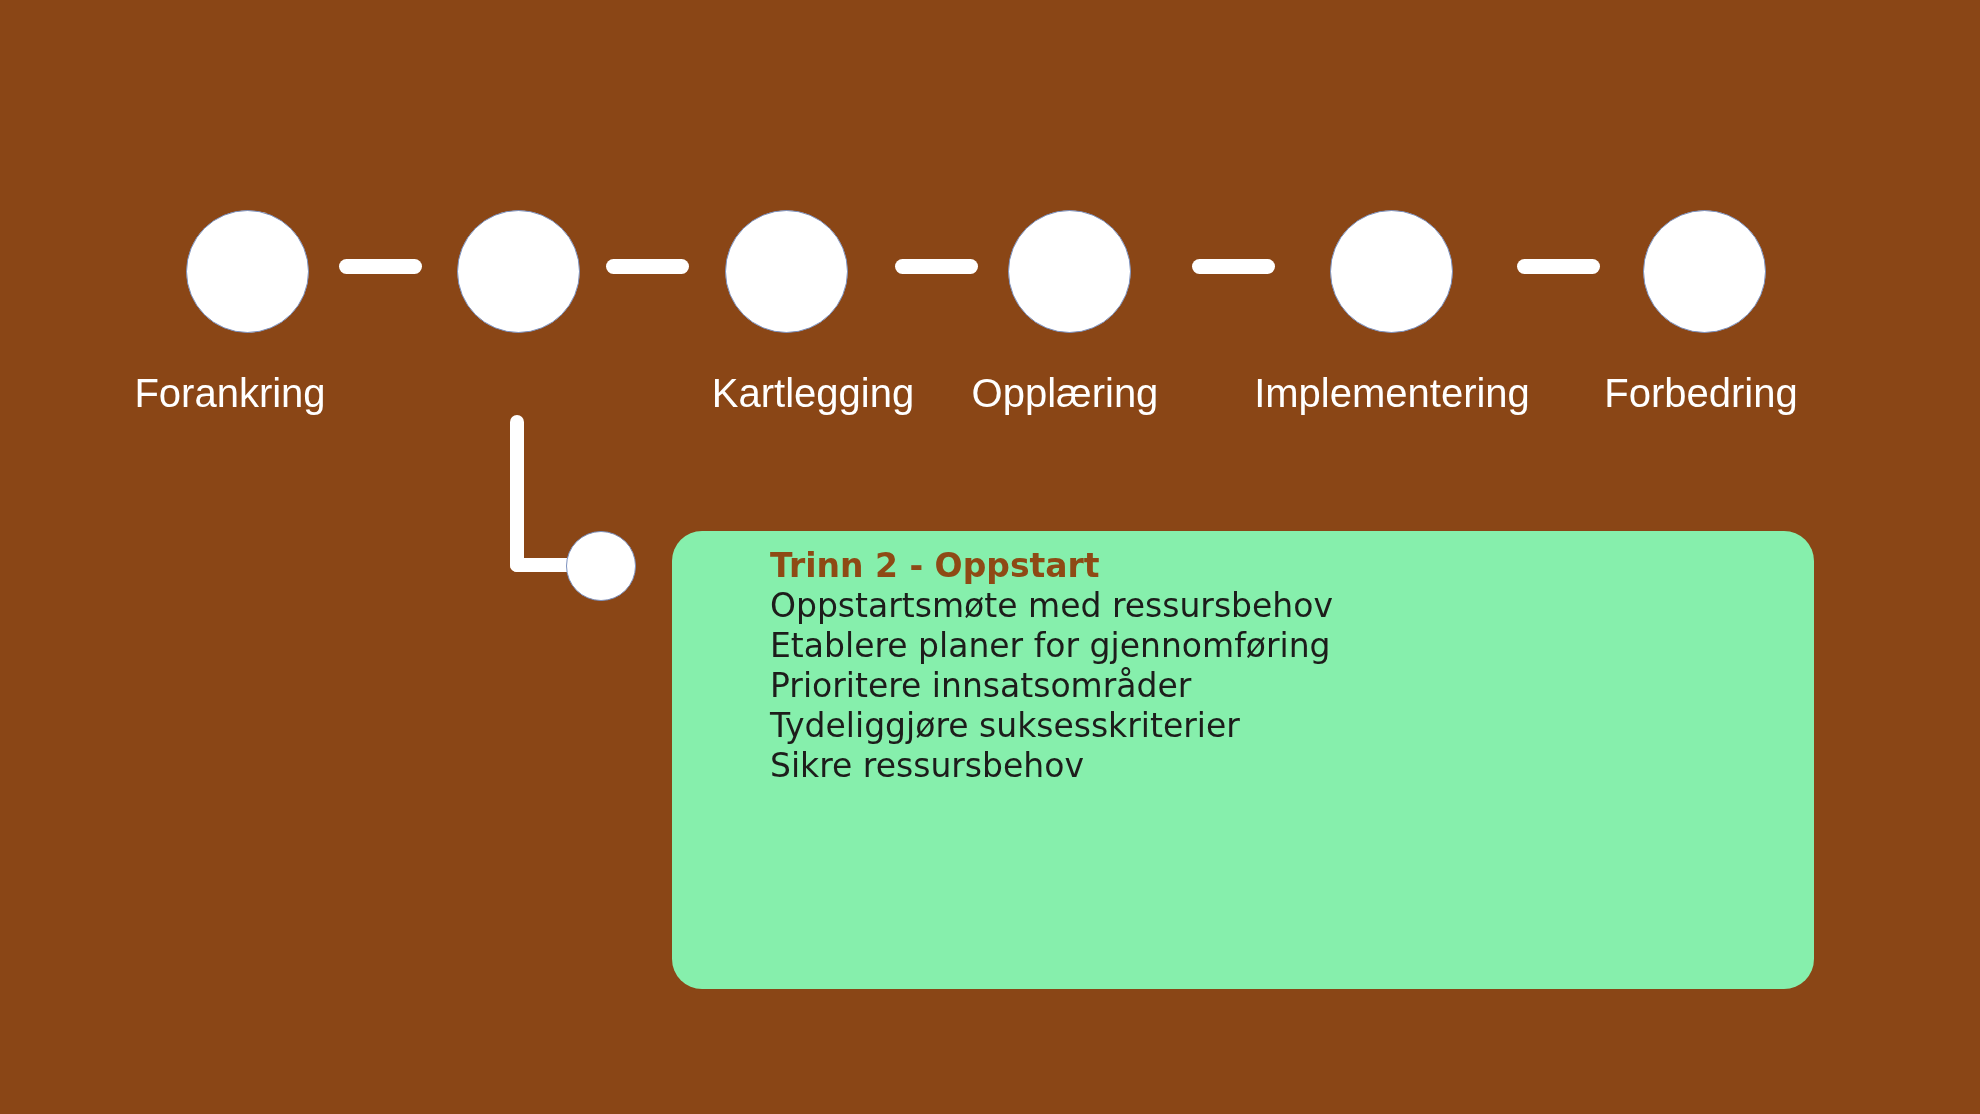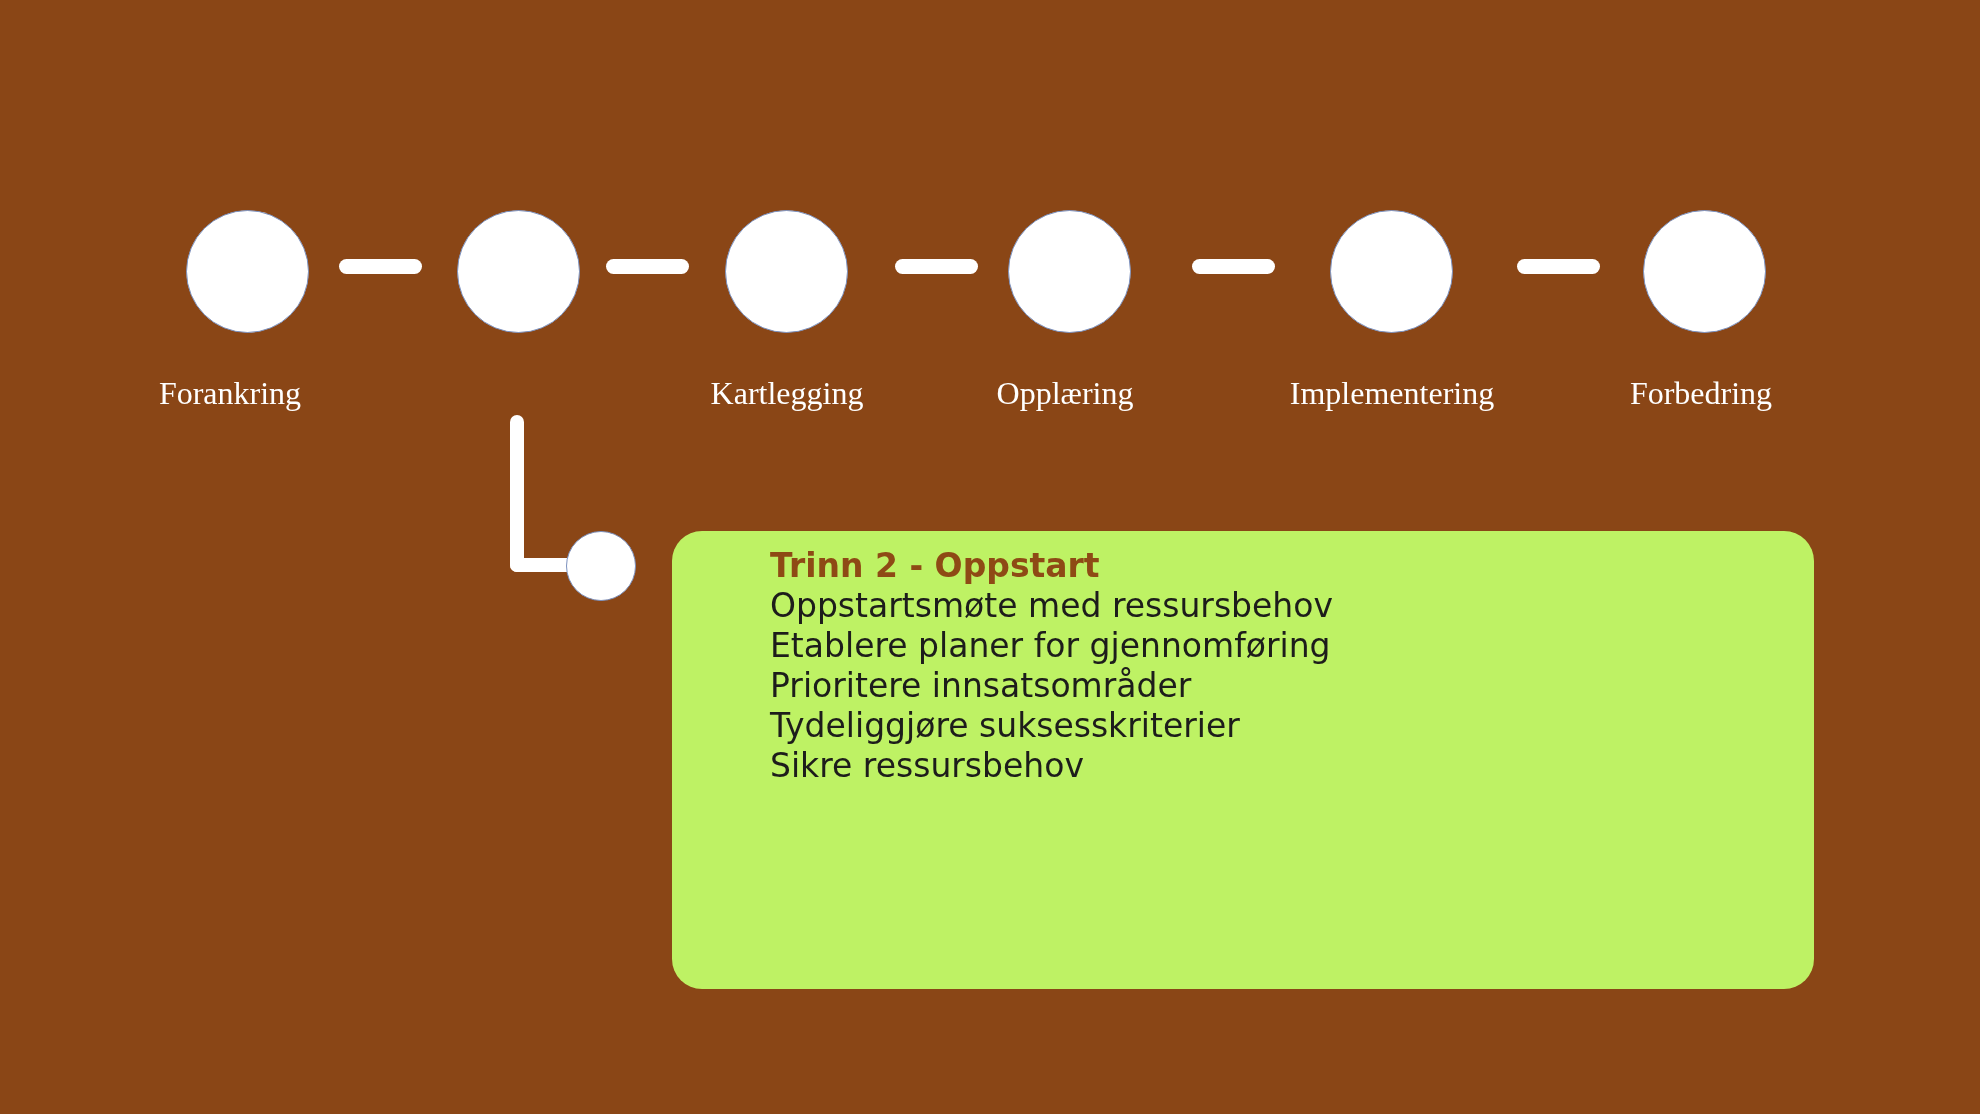--- a/index.html
+++ b/index.html
@@ -56,10 +56,9 @@
     width: 420px;
     text-align: center;
     color: #FFFFFF;
-    font-size: 32px;
+    font-size: 40px;
     line-height: 48px;
     white-space: nowrap;
-    font-family: Liberation Serif, serif;
   }
   .l1 { left: 20px; }
   .l2 { left: 309px; }

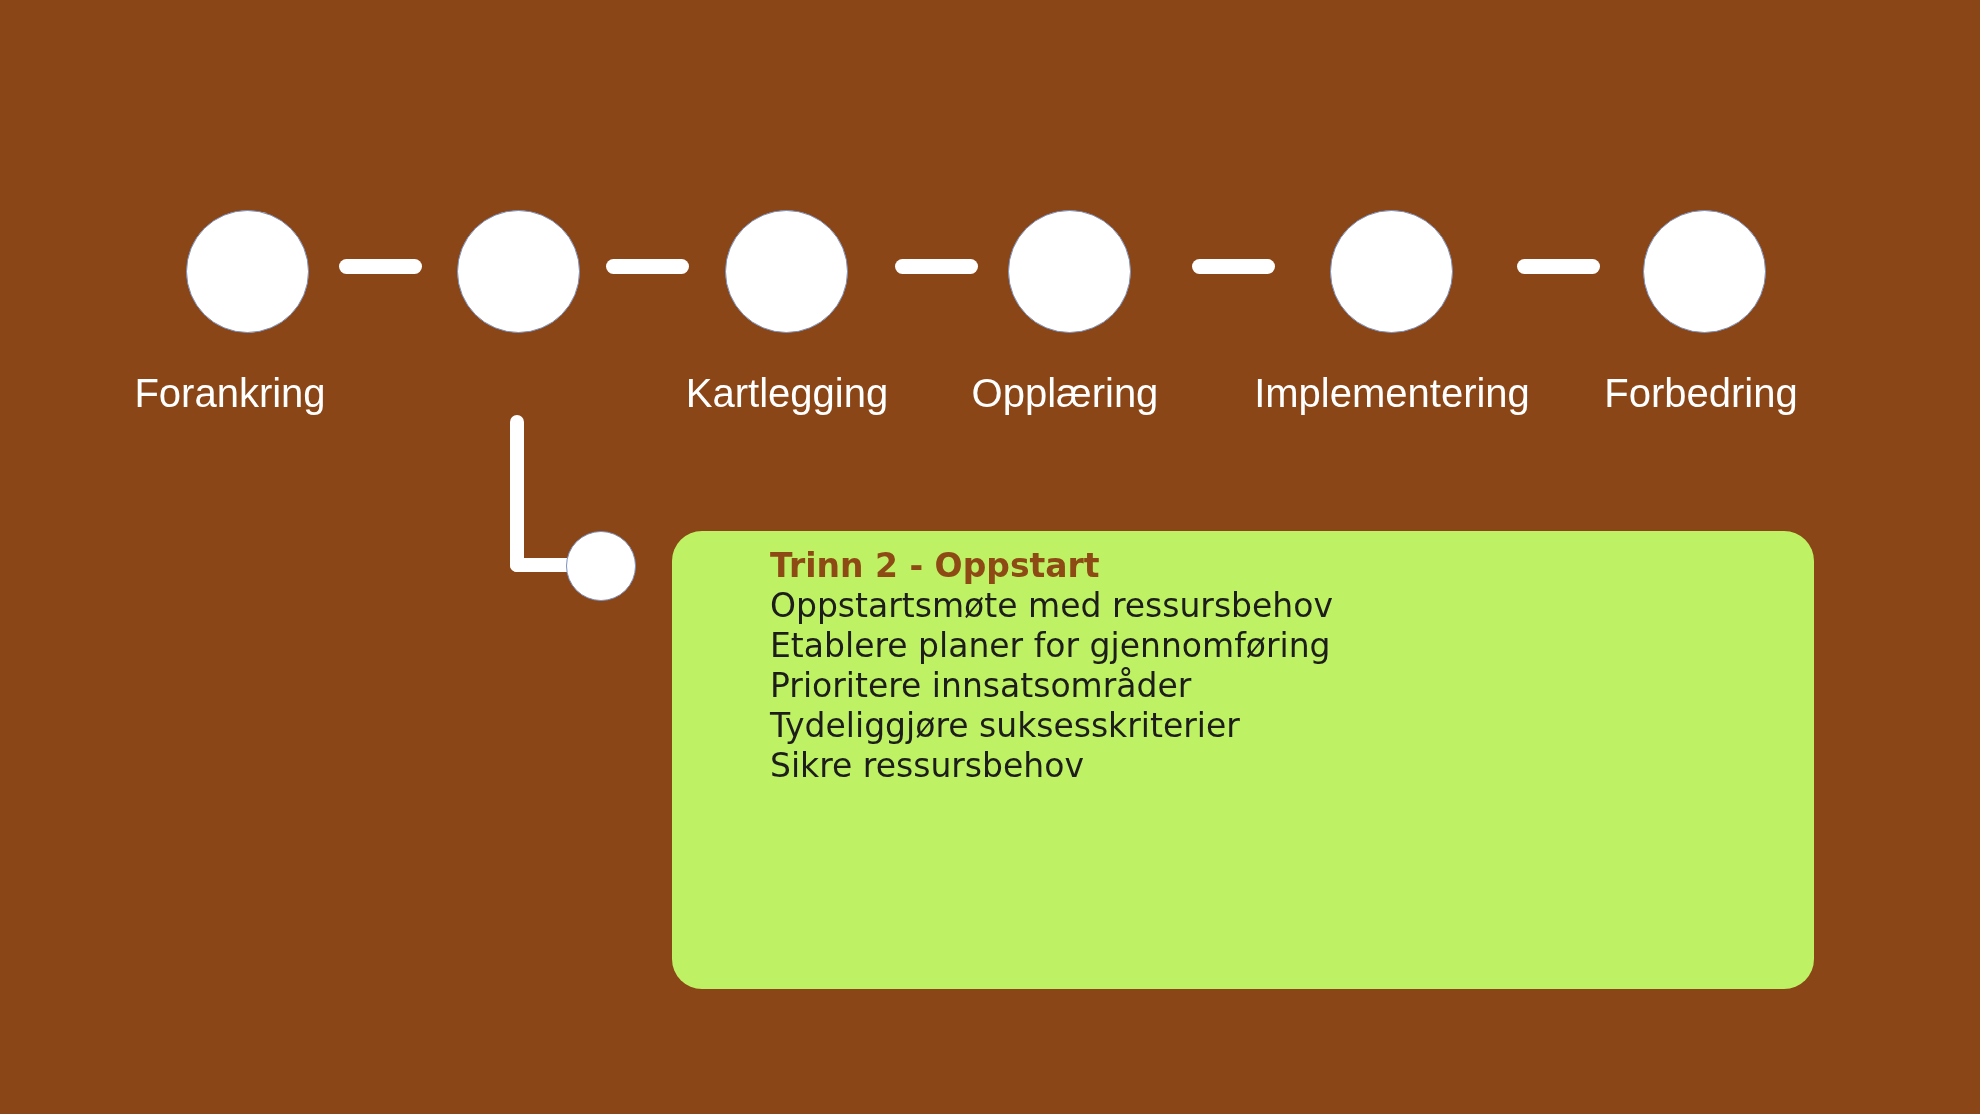--- a/index.html
+++ b/index.html
@@ -62,7 +62,7 @@
   }
   .l1 { left: 20px; }
   .l2 { left: 309px; }
-  .l3 { left: 577px; }
+  .l3 { left: 603px; }
   .l4 { left: 855px; }
   .l5 { left: 1182px; }
   .l6 { left: 1491px; }

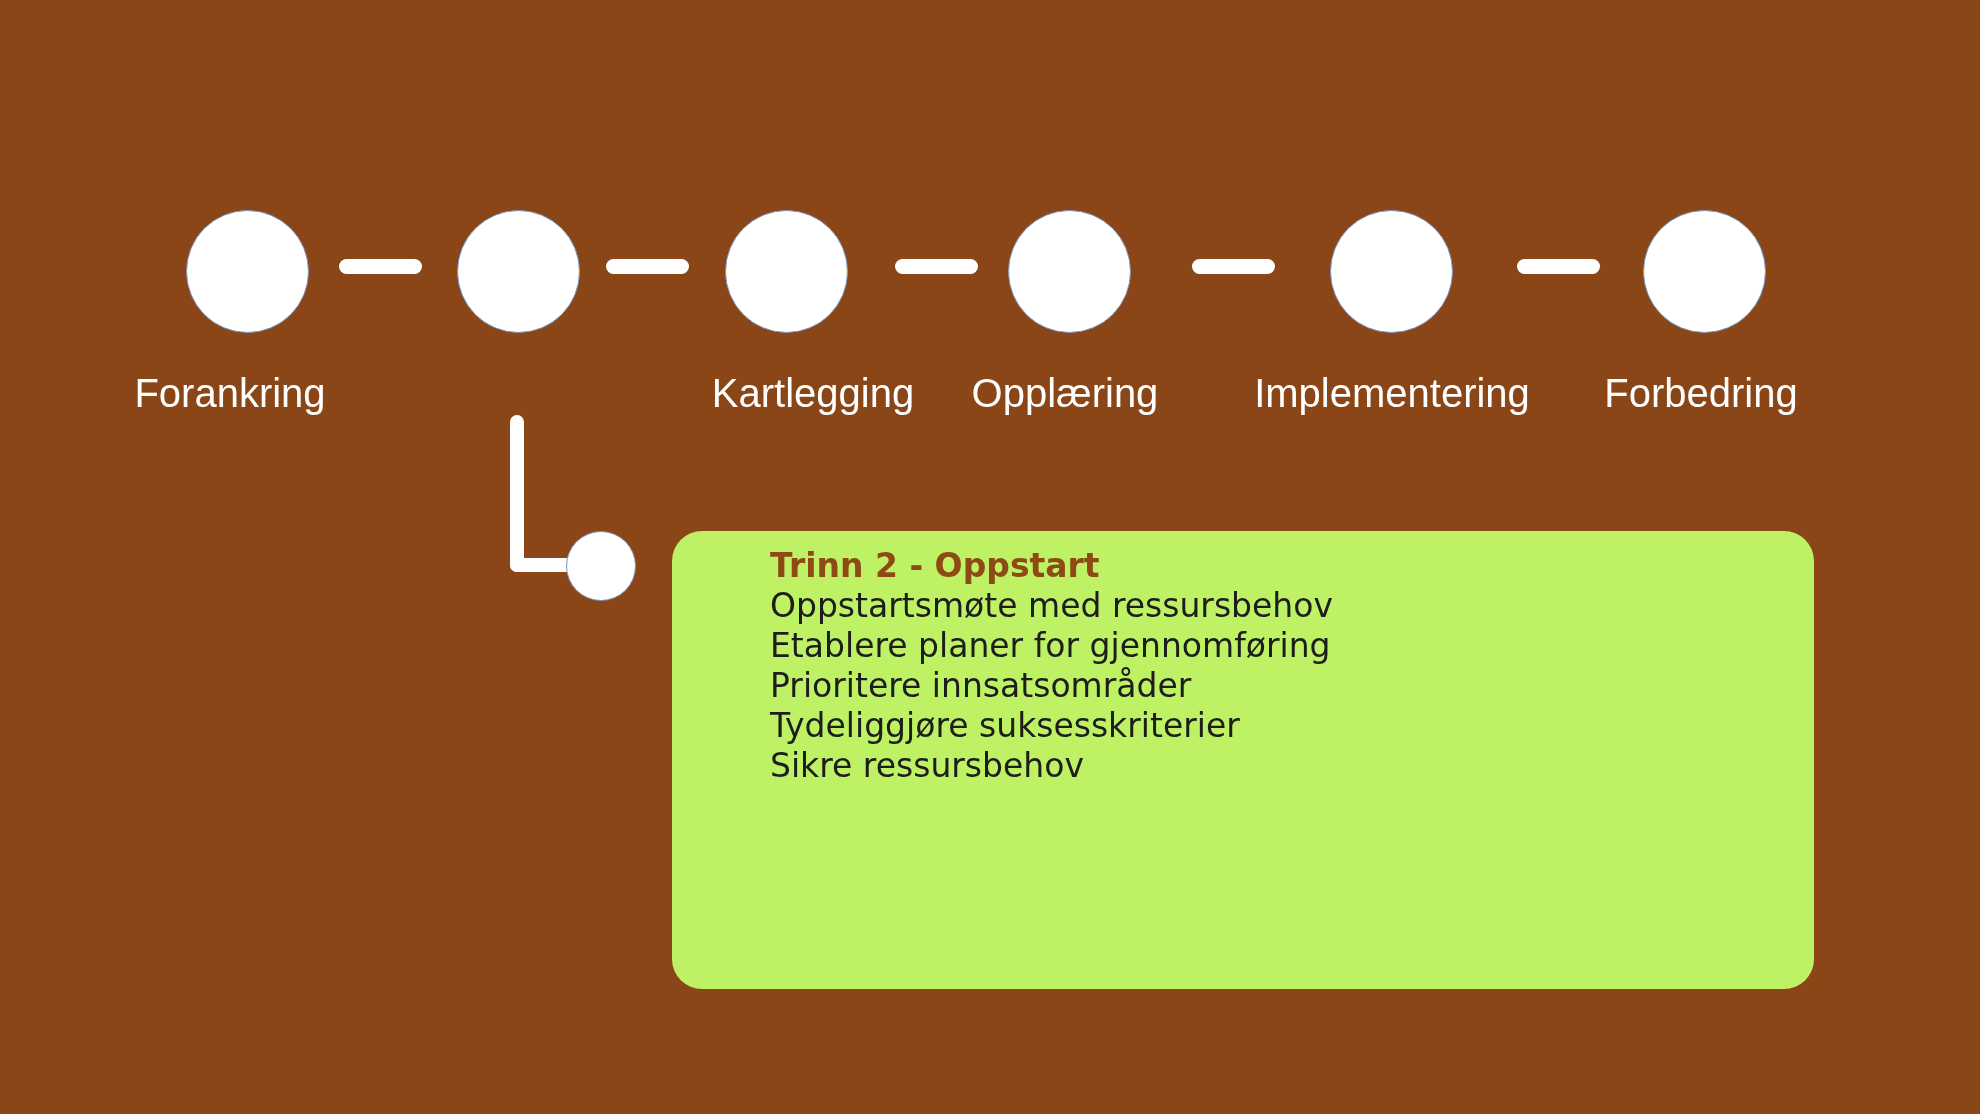--- a/index.html
+++ b/index.html
@@ -105,7 +105,7 @@
     top: 531px;
     width: 1142px;
     height: 458px;
-    background: #bef264;
+    background: #86efac;
     border-radius: 30px;
     box-sizing: border-box;
     padding: 15px 50px 0 98px;

